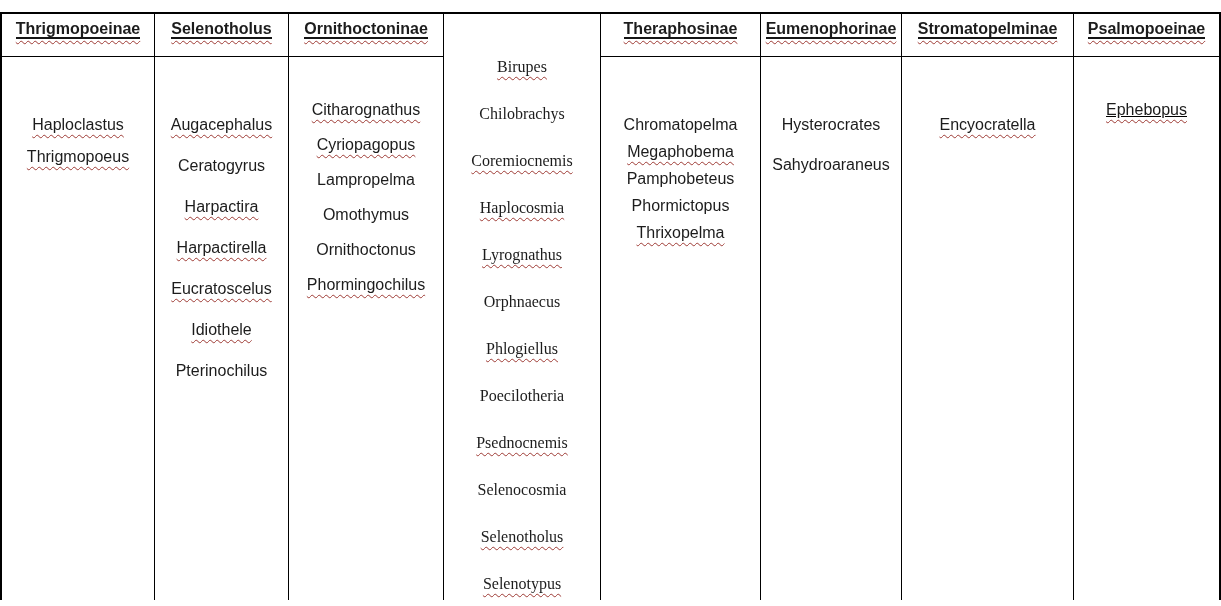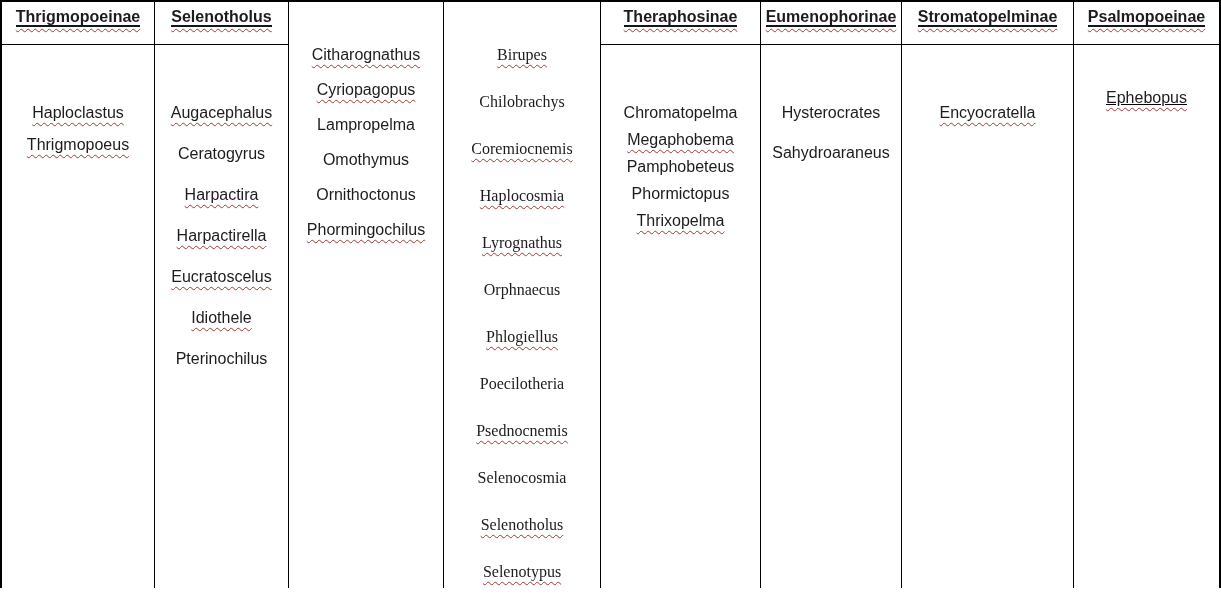--- a/index.html
+++ b/index.html
@@ -14,6 +14,7 @@
     height: 588px;
     position: relative;
     background: #eab308;
+    margin-top: 12px;
   }
 
   .taxonomy-table {

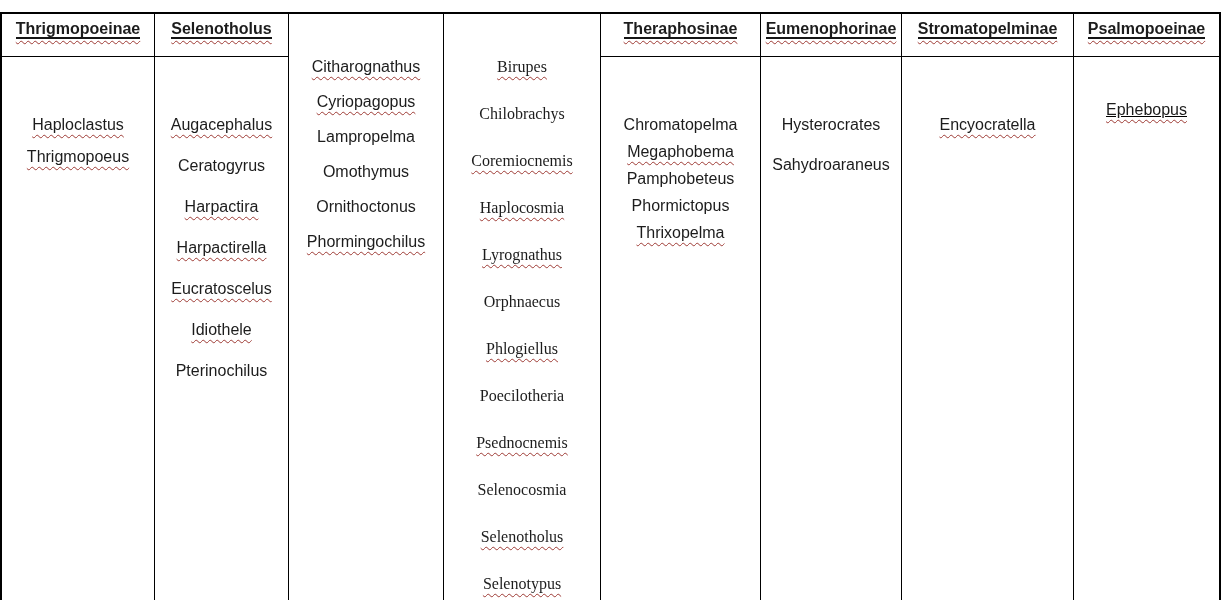--- a/index.html
+++ b/index.html
@@ -129,6 +129,9 @@
         </div>
       </div>
       <div class="col">
+        <div class="hdr-cell">
+          <span class="wavy"><span class="hdr-text">Ornithoctoninae</span></span>
+        </div>
         <div class="body-cell">
           <div class="genus"><span class="wavy">Citharognathus</span></div>
           <div class="genus"><span class="wavy">Cyriopagopus</span></div>

